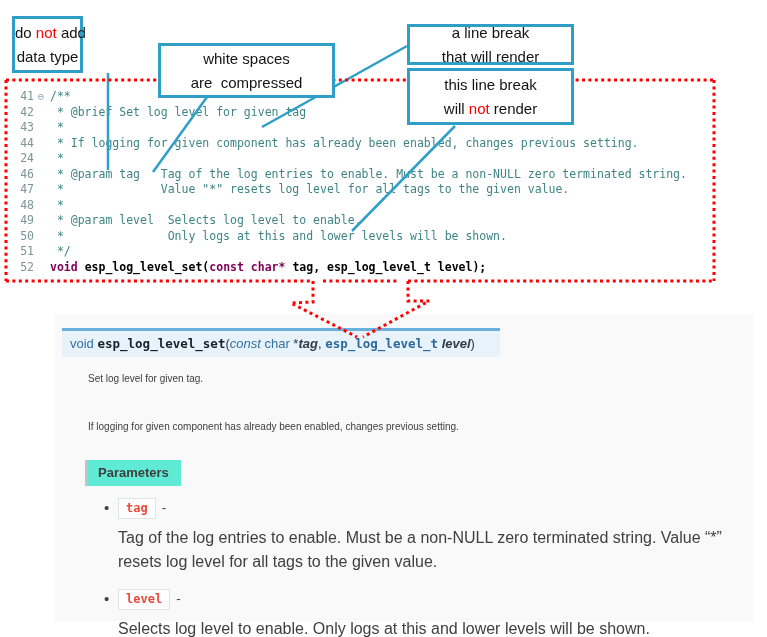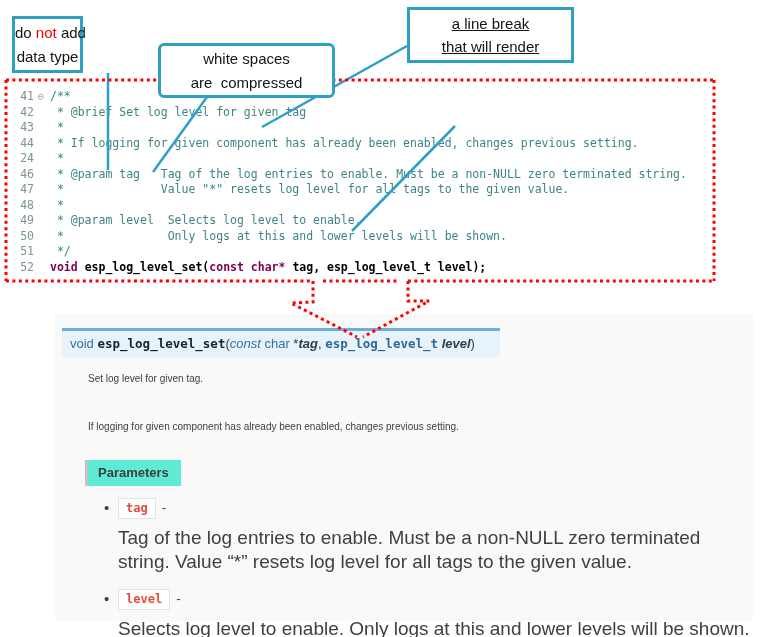--- a/index.html
+++ b/index.html
@@ -28,7 +28,7 @@
 
   .co-1 { left:12px;  top:16px; width:71px;  height:57px; }
   .co-2 { left:158px; top:43px; width:177px; height:55px;border-radius:6px; }
-  .co-3 { left:407px; top:7px;  width:167px; height:56px;text-decoration:underline; }
+  .co-3 { left:407px; top:24px;  width:167px; height:41px; }
   .co-4 { left:407px; top:68px; width:167px; height:57px; }
 
   

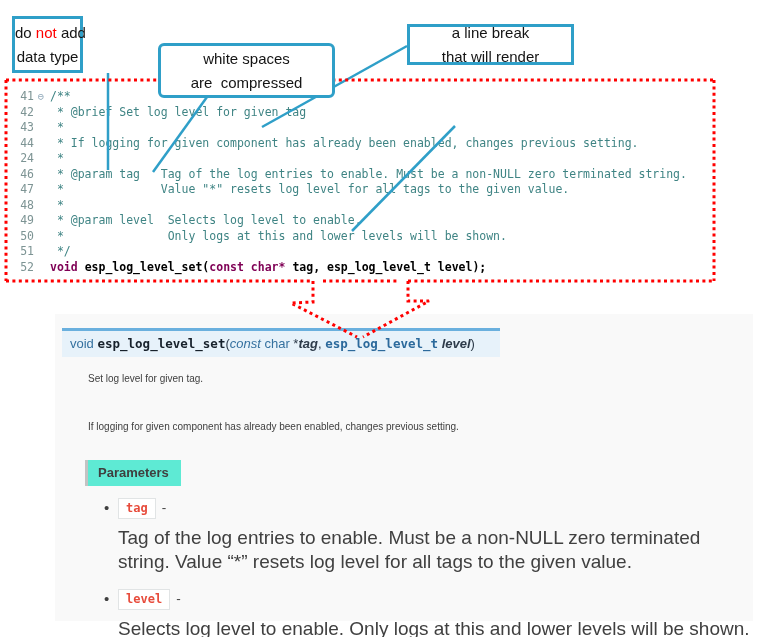--- a/index.html
+++ b/index.html
@@ -27,7 +27,7 @@
   .red-word { color:#ff0000; }
 
   .co-1 { left:12px;  top:16px; width:71px;  height:57px; }
-  .co-2 { left:158px; top:43px; width:177px; height:55px;border-radius:6px; }
+  .co-2 { left:158px; top:43px; width:177px; height:55px; }
   .co-3 { left:407px; top:24px;  width:167px; height:41px; }
   .co-4 { left:407px; top:68px; width:167px; height:57px; }
 

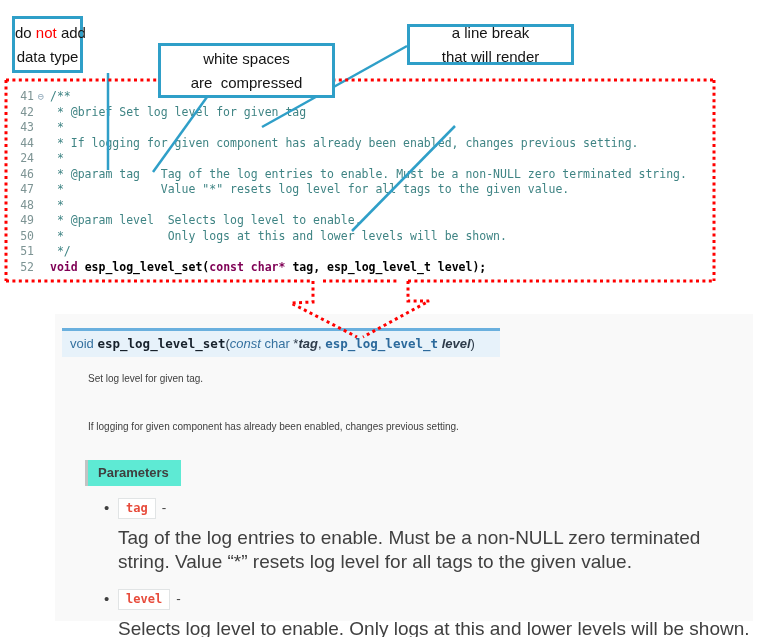--- a/index.html
+++ b/index.html
@@ -163,6 +163,10 @@
       <div class="cline"><span>a line break</span></div>
       <div class="cline"><span>that will render</span></div>
     </div>
+  <div class="callout co-4">
+      <div class="cline"><span>this line break</span></div>
+      <div class="cline"><span>will </span><span class="red-word">not</span><span> render</span></div>
+    </div>
 
   <div class="doc-panel">
     <div class="sig-bar" id="sig-bar"><span class="sig-kw">void </span><span class="sig-name">esp_log_level_set</span><span class="sig-plain">(</span><span class="sig-kwi">const</span><span class="sig-plain">  </span><span class="sig-kw">char</span><span class="sig-plain"> *</span><span class="sig-param">tag</span><span class="sig-plain">, </span><span class="sig-type">esp_log_level_t</span><span class="sig-plain"> </span><span class="sig-param">level</span><span class="sig-plain">)</span></div>

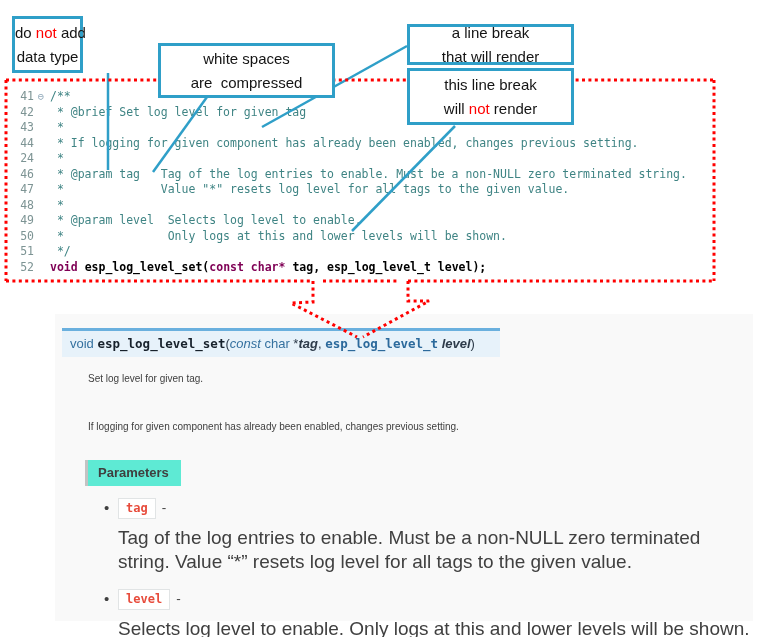--- a/index.html
+++ b/index.html
@@ -59,7 +59,7 @@
                 background:#ffffff; color:#e74c3c; font-family:"DejaVu Sans Mono", monospace;
                 font-size:12px; font-weight:bold; padding:2px 7px 3px 7px; }
   .param-sep { font-size:13.5px; color:#404040; margin-left:6px; }
-  .param-desc { margin-top:7px; font-size:19px; line-height:24px; width:632px; color:#404040; }
+  .param-desc { margin-top:7px; font-size:16px; line-height:24px; width:632px; color:#404040; }
 </style>
 </head>
 <body>

